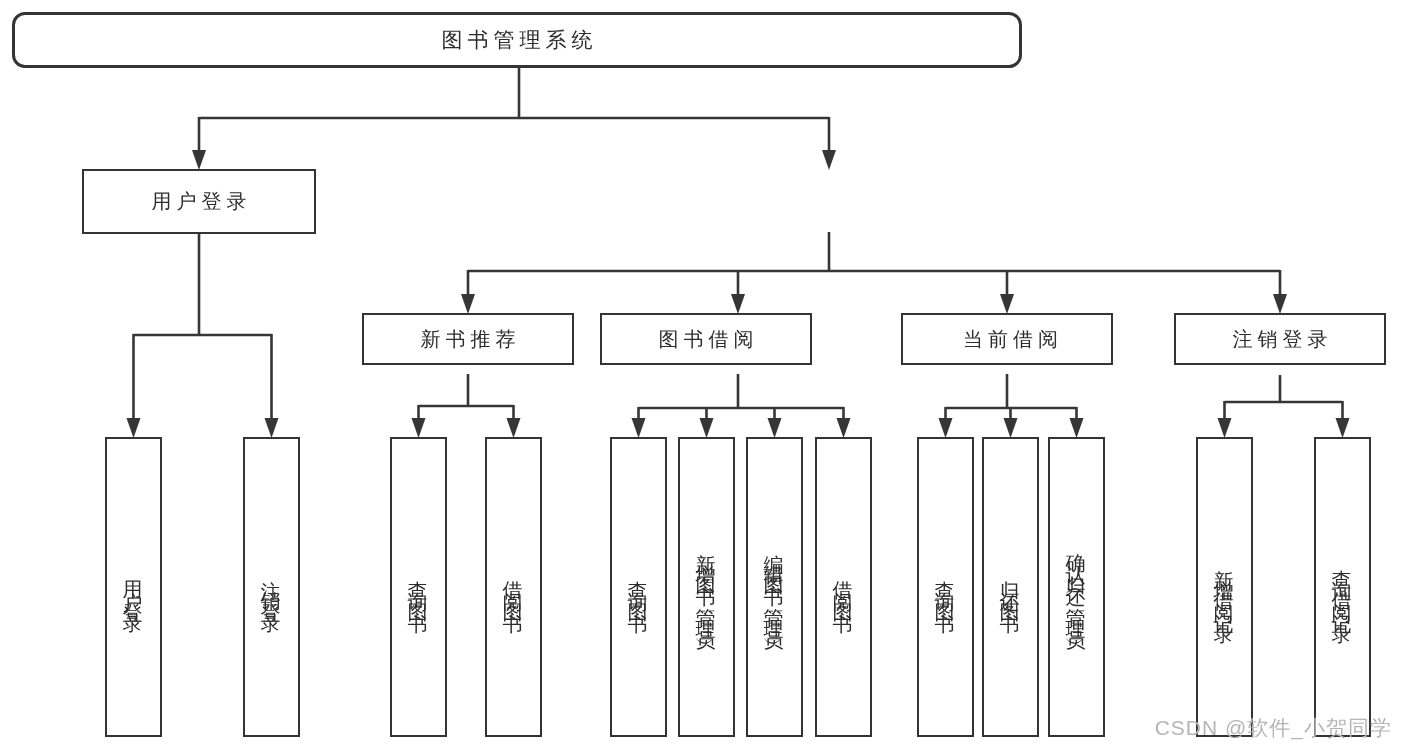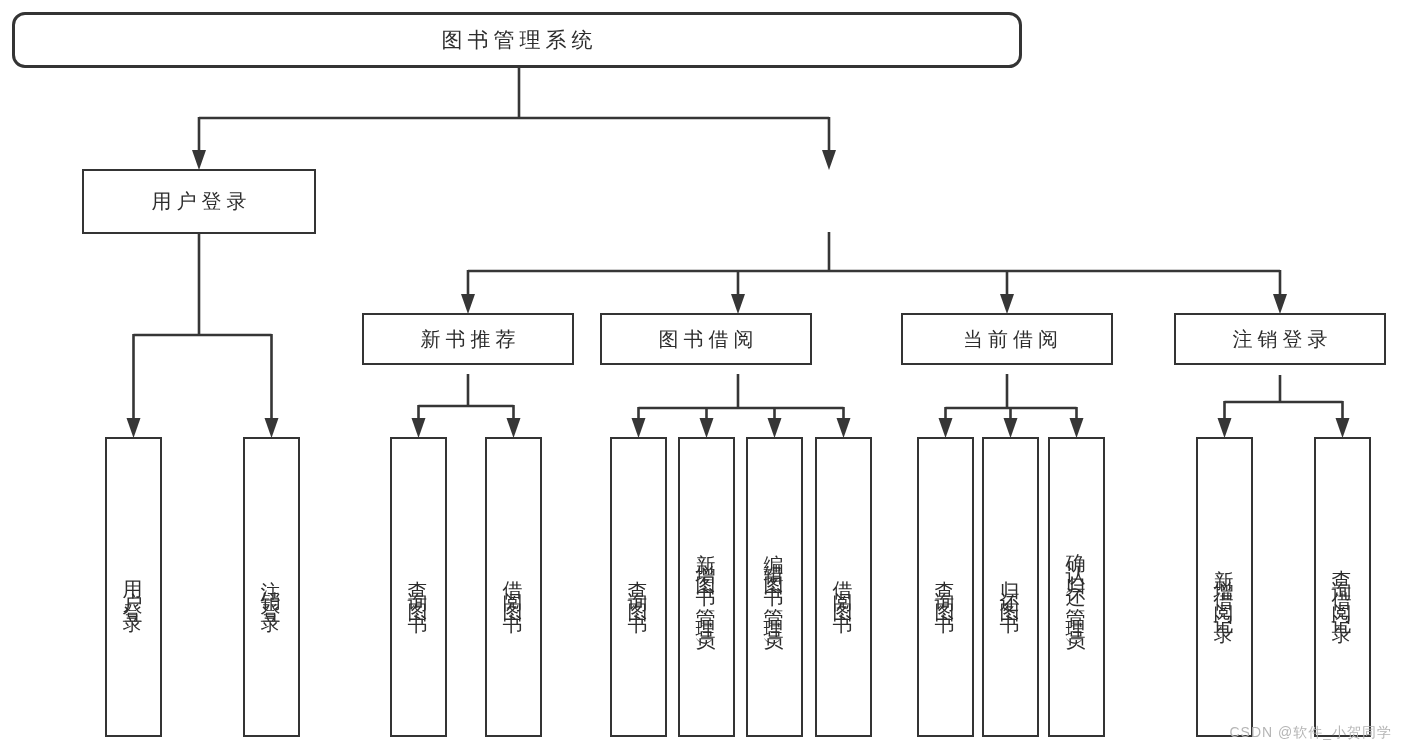--- a/index.html
+++ b/index.html
@@ -62,7 +62,7 @@
     position: absolute;
     right: 13px;
     bottom: 5px;
-    font-size: 14px;
+    font-size: 21px;
     letter-spacing: 1px;
     color: #b5b5b5;
   }

